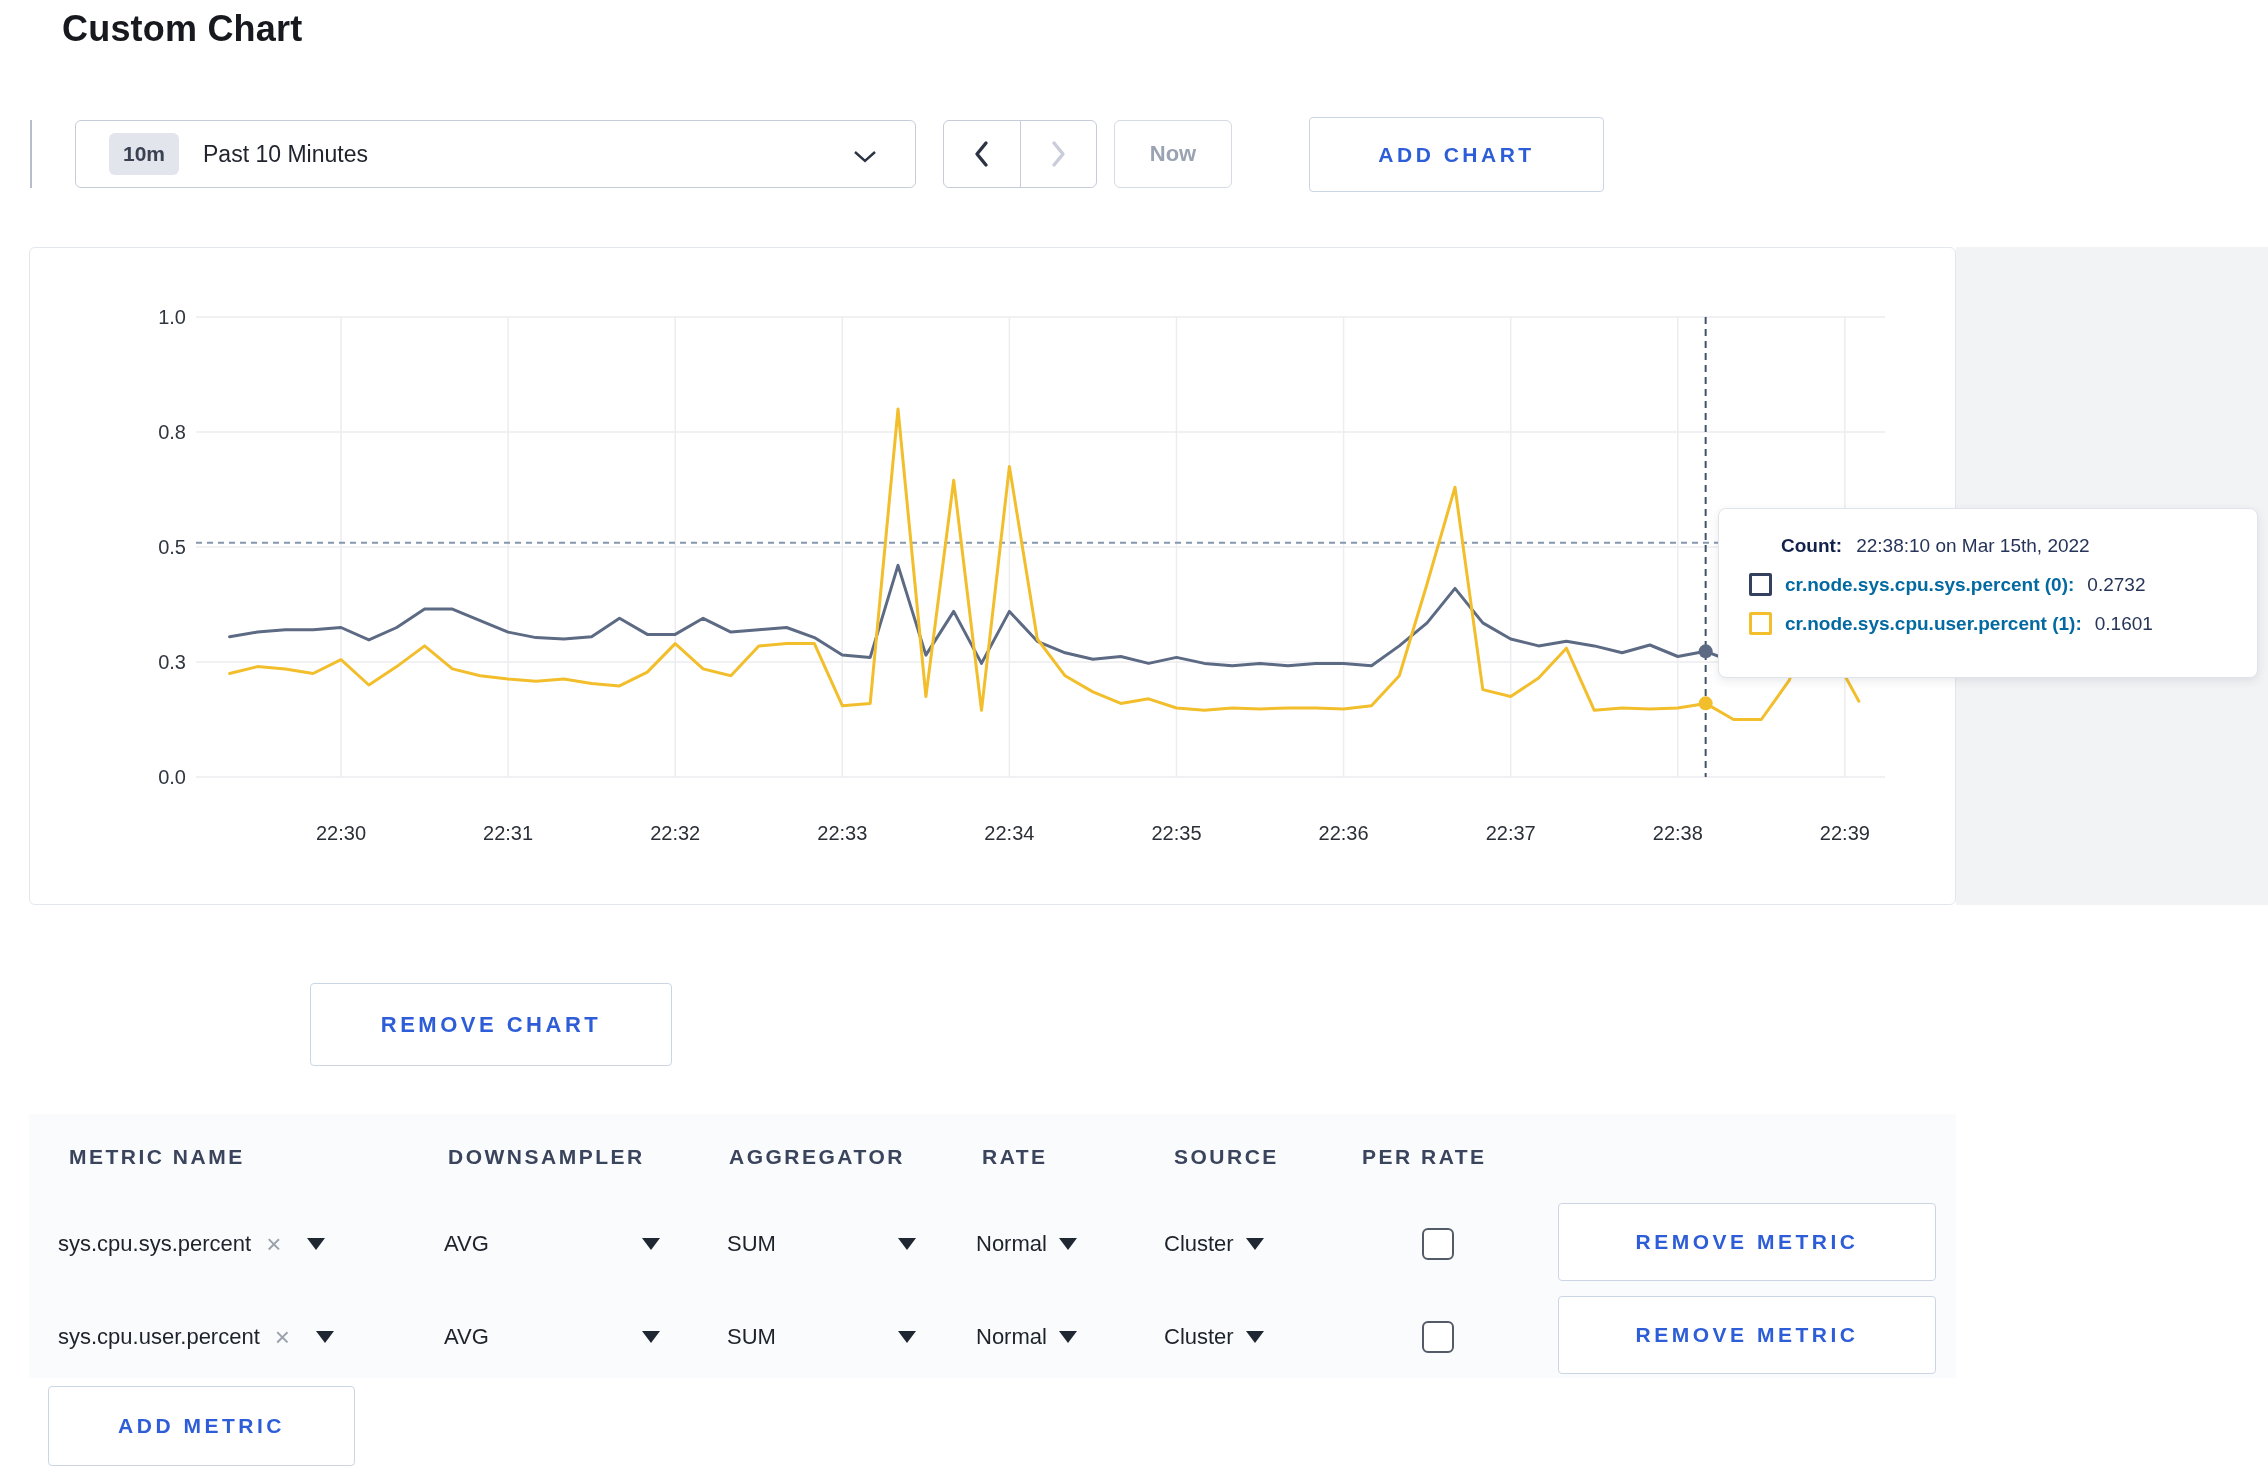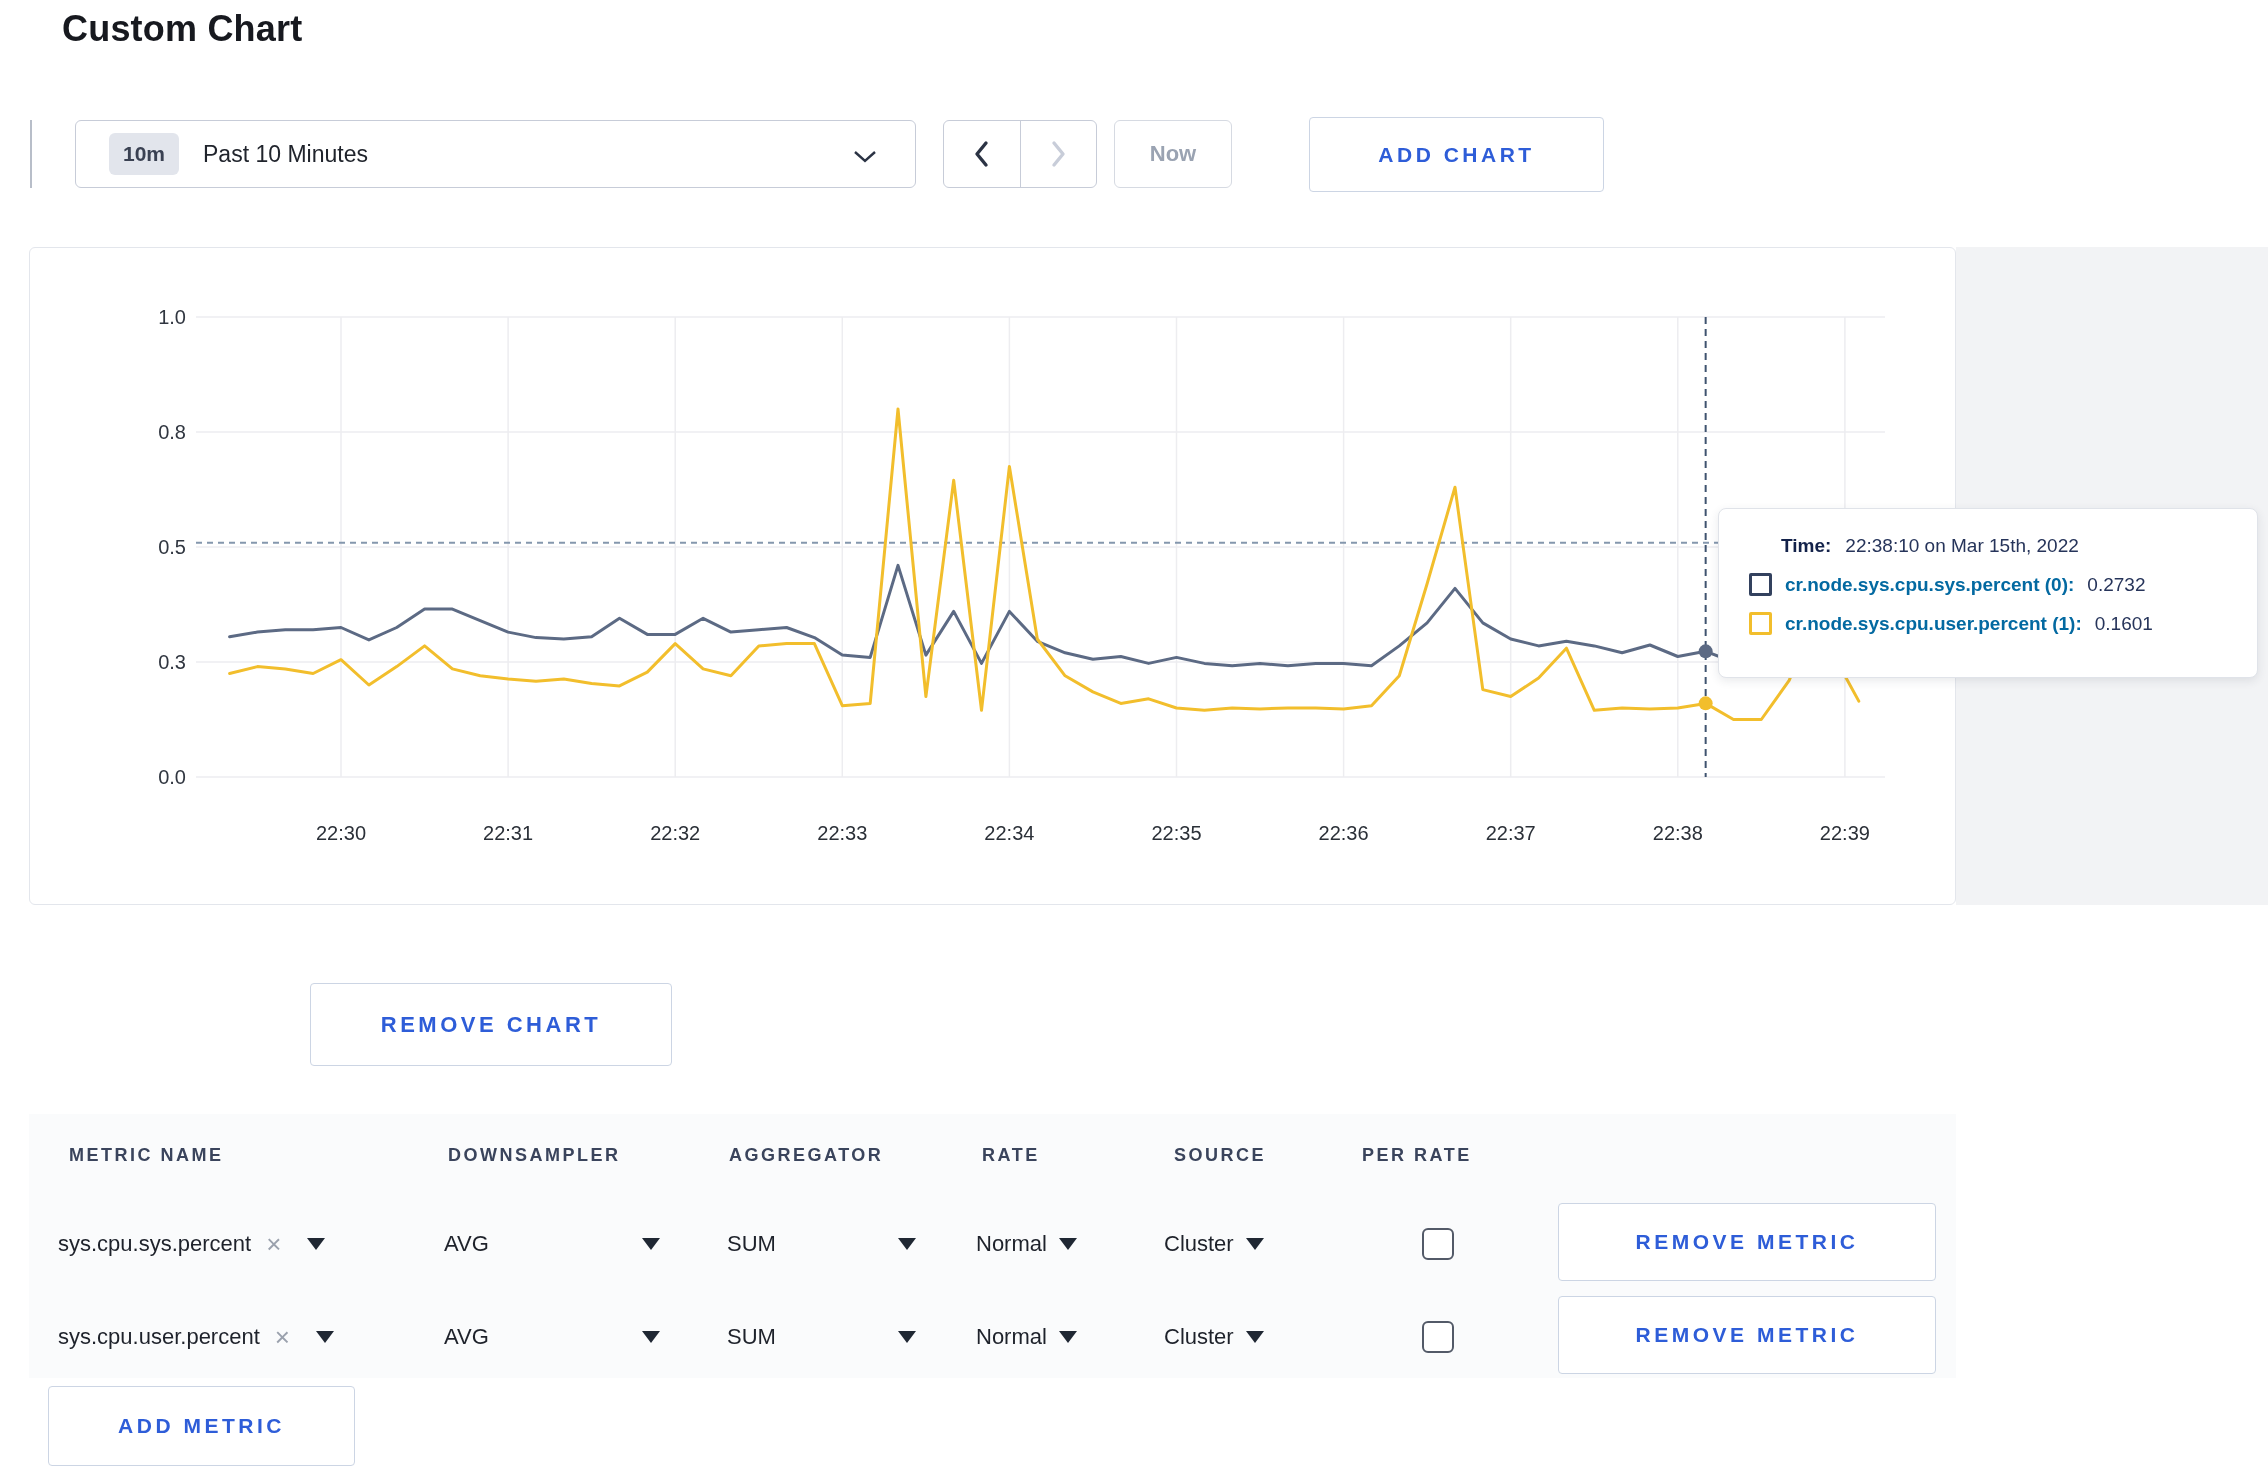--- a/index.html
+++ b/index.html
@@ -138,7 +138,7 @@
 
   <div class="abs" id="chart-tooltip">
     <div class="tt-time">
-      <b>Time:</b><span>22:38:10 on Mar 15th, 2022</span>
+      <b>Count:</b><span>22:38:10 on Mar 15th, 2022</span>
     </div>
     <div class="tt-row">
       <span class="tt-swatch" style="border-color: rgb(51, 65, 94);"></span>

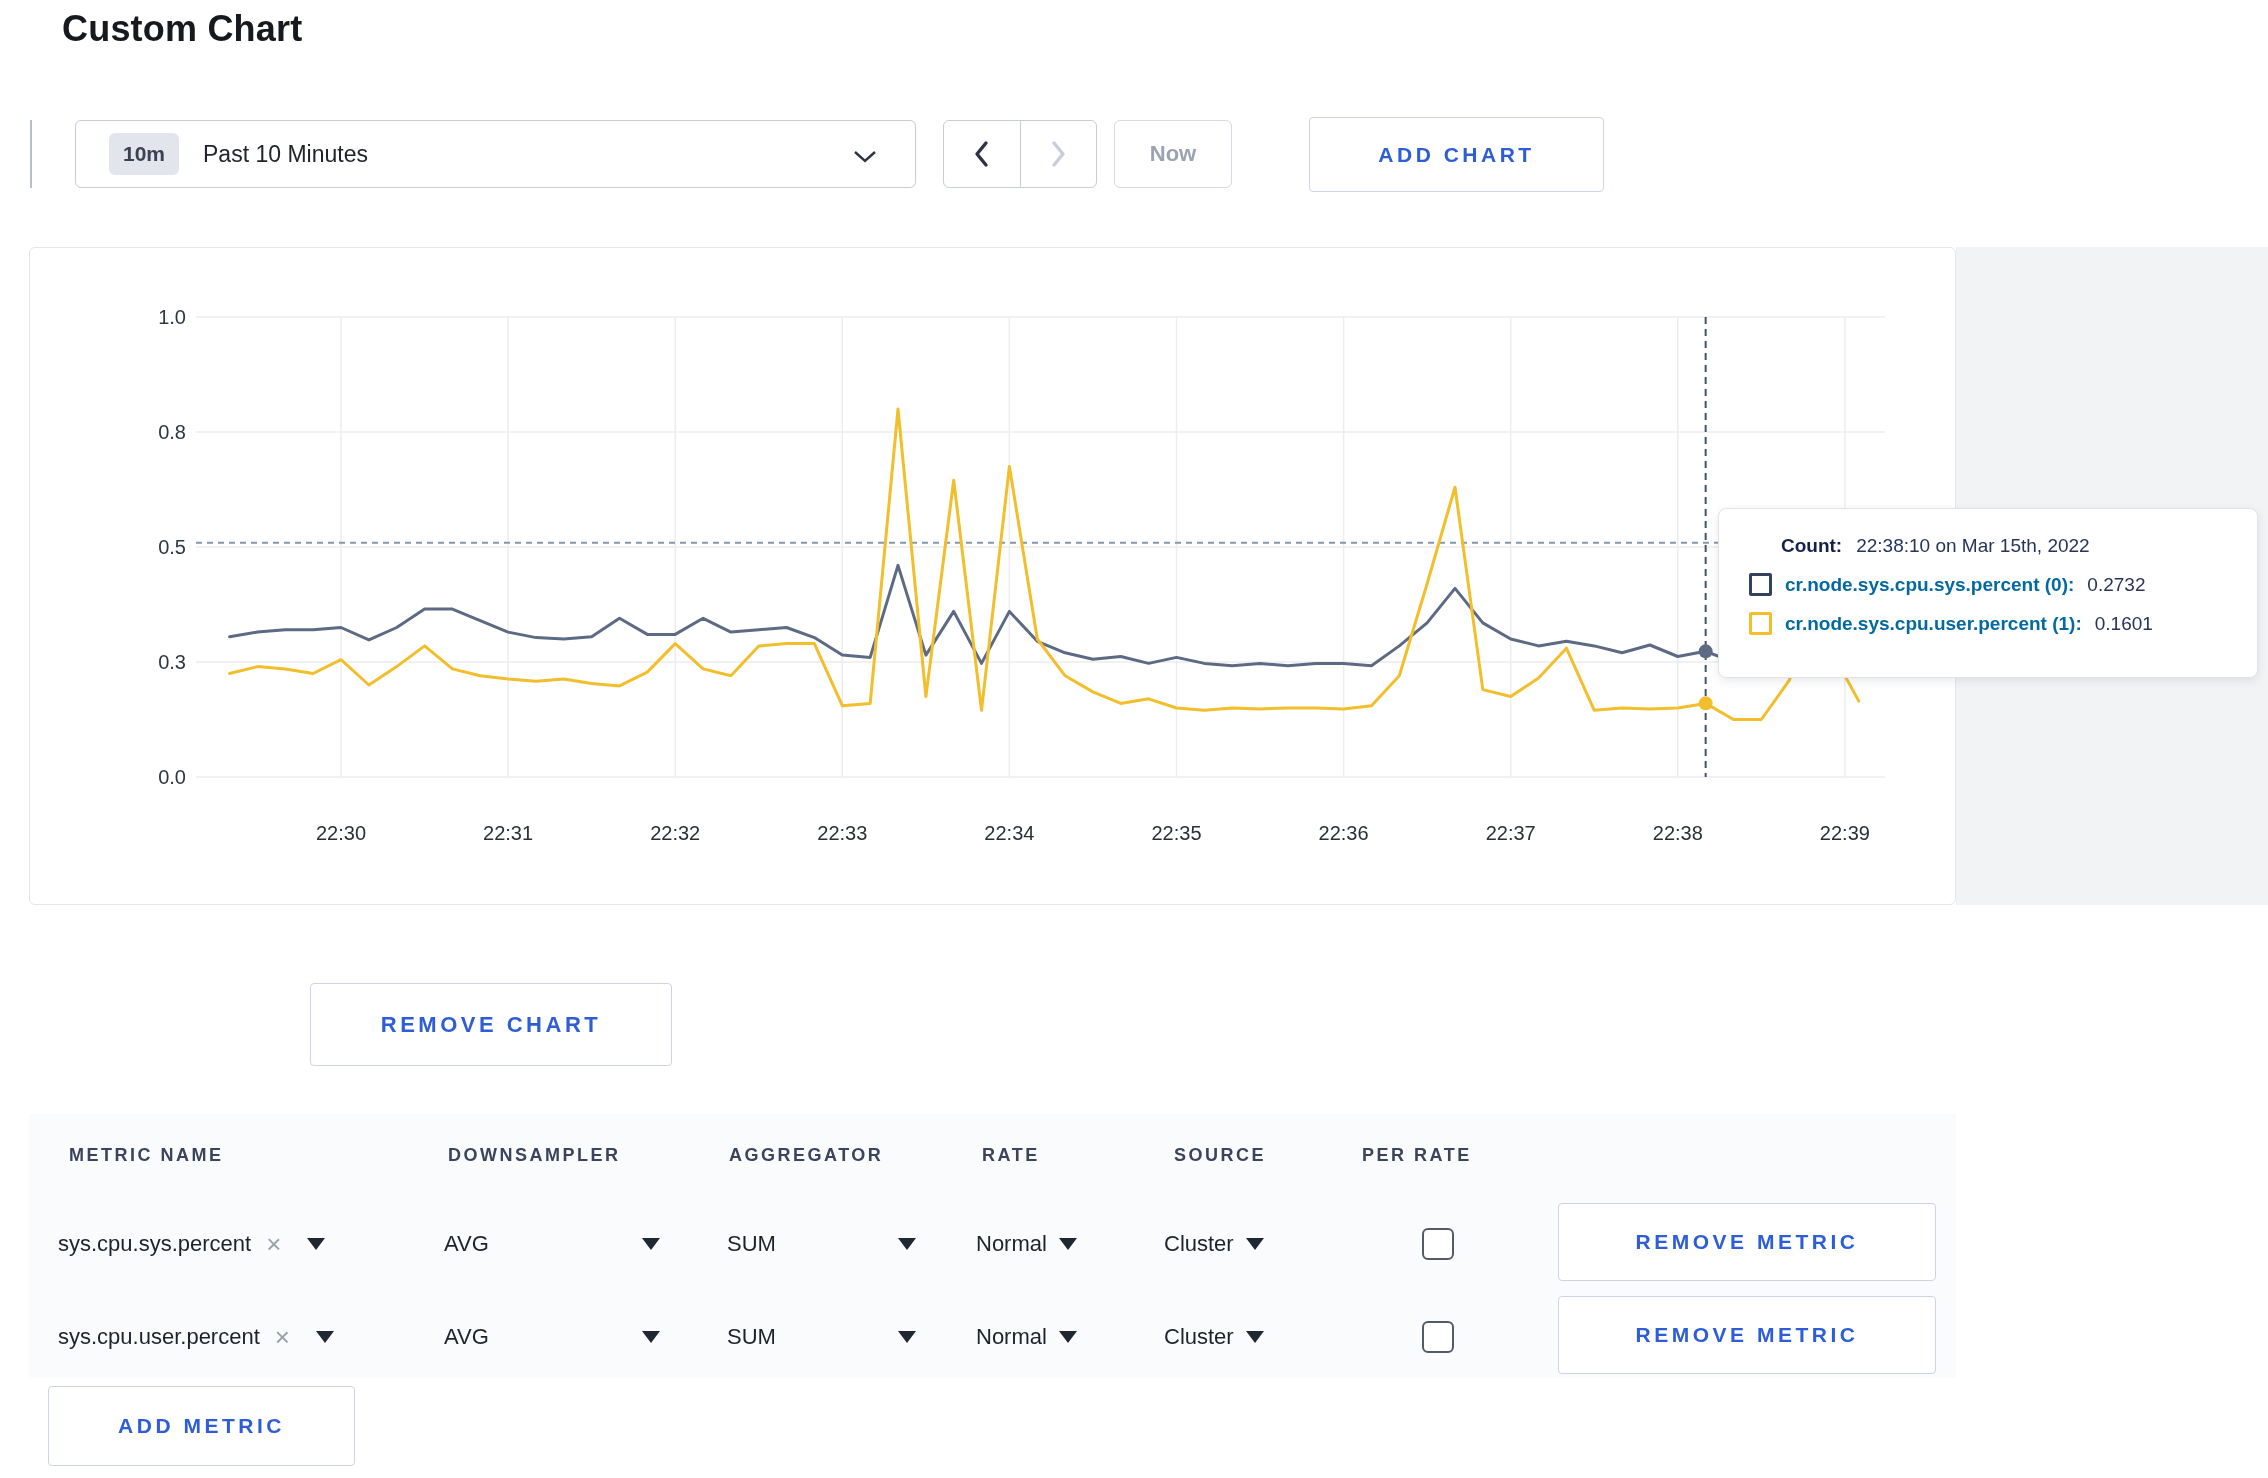--- a/index.html
+++ b/index.html
@@ -45,7 +45,7 @@
   #remove-chart-button{left:310px;top:983px;width:362px;height:83px;font-size:22px;}
   
   #metrics-table{left:29px;top:1114px;width:1927px;height:264px;background:#fafbfc;}
-  .th{position:absolute;top:31px;font-size:18px;font-weight:700;letter-spacing:2.5px;color:#3a445c;}
+  .th{position:absolute;top:31px;font-size:21px;font-weight:700;letter-spacing:2.5px;color:#3a445c;}
   .metric-row{position:absolute;left:0;width:100%;height:93px;}
   .cell{position:absolute;top:50%;transform:translateY(-50%);display:flex;align-items:center;font-size:22px;color:#1e222b;cursor:pointer;}
   .cell.between{justify-content:space-between;}

